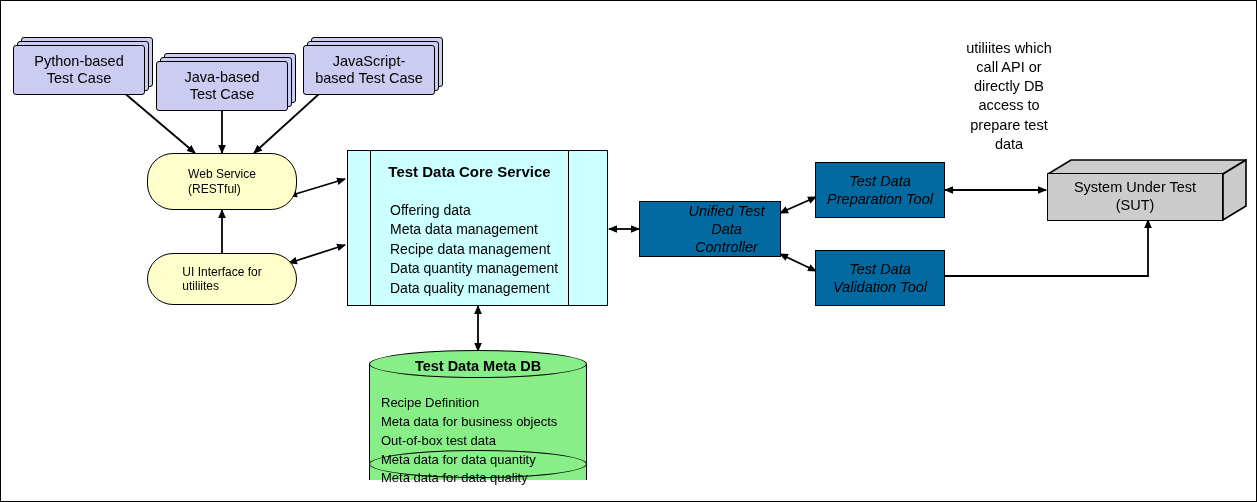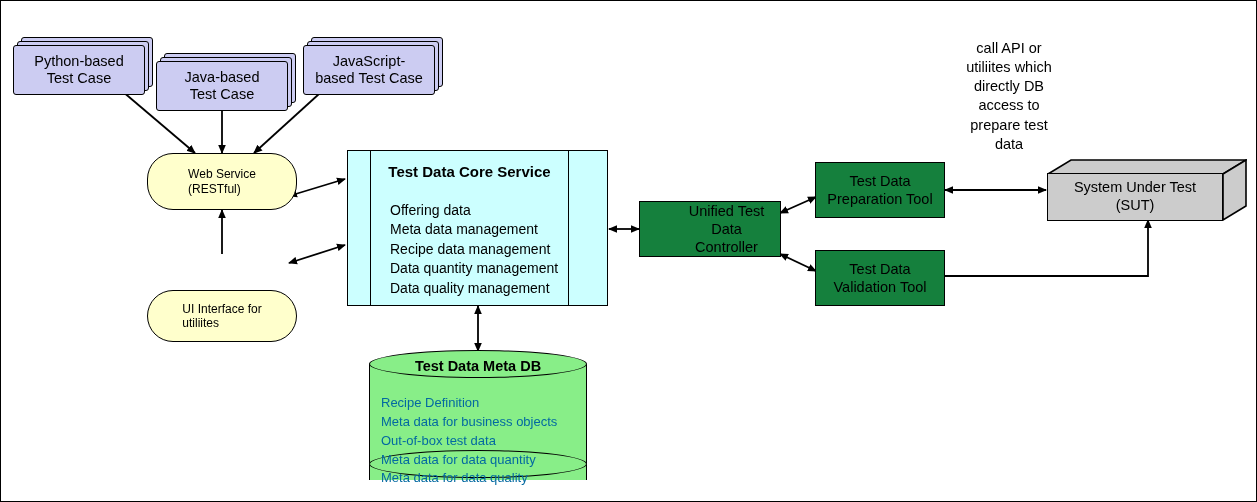--- a/index.html
+++ b/index.html
@@ -245,8 +245,8 @@
   </div>
 
   <div class="note" style="left:938px;top:38px;width:140px;">
+    <div>utiliites which</div>
     <div>call API or</div>
-    <div>utiliites which</div>
     <div>directly DB</div>
     <div>access to</div>
     <div>prepare test</div>

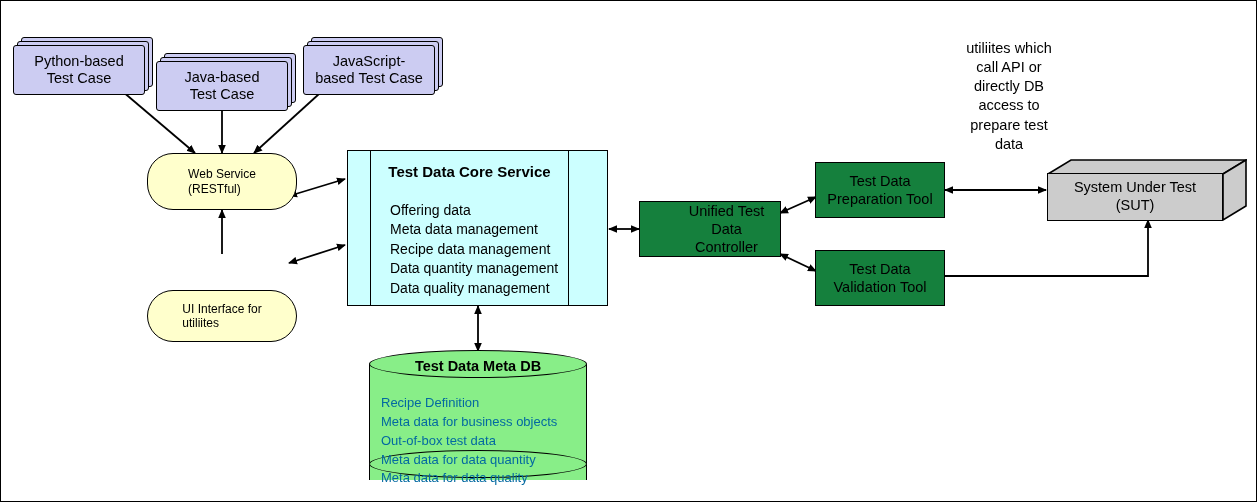--- a/index.html
+++ b/index.html
@@ -36,9 +36,9 @@
   }
   
   .yrect{
-    background:#15803d;border:1.6px solid #000;
+    background:#0369a1;border:1.6px solid #000;
     display:flex;align-items:center;justify-content:center;
-    text-align:center;font-size:14.5px;line-height:1.25;color:#000;
+    text-align:center;font-size:14.5px;line-height:1.25;color:#000;font-style:italic;
   }
 
   

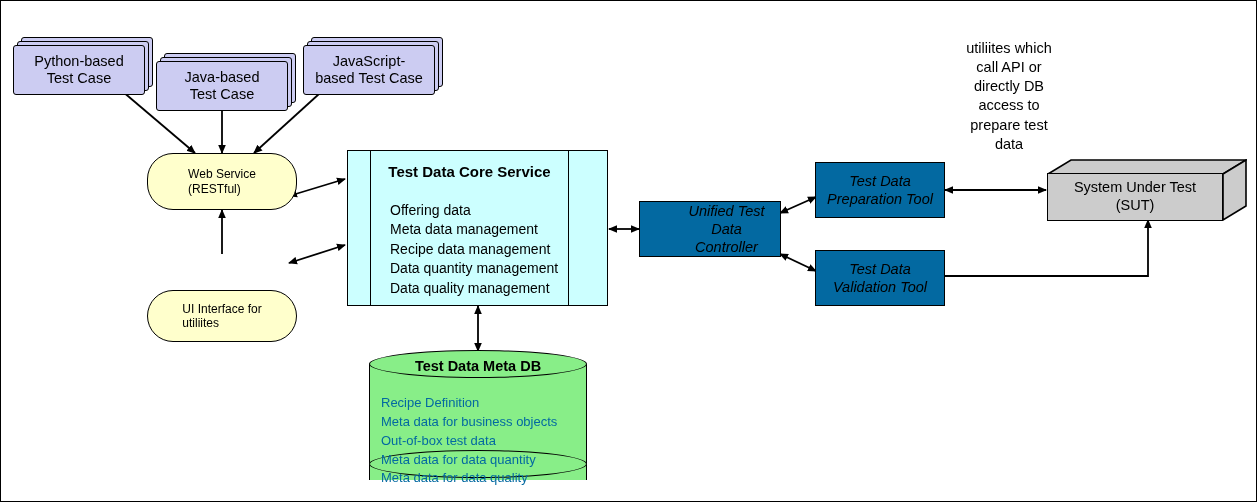--- a/index.html
+++ b/index.html
@@ -176,7 +176,7 @@
     </span>
   </div>
 
-  <div class="node pill" style="left:146px;top:252px;width:150px;height:52px;margin-top:37px;">
+  <div class="node pill" style="left:146px;top:252px;width:150px;height:52px;">
     <span>
       <span>UI Interface for</span><br>
       <span>utiliites</span>

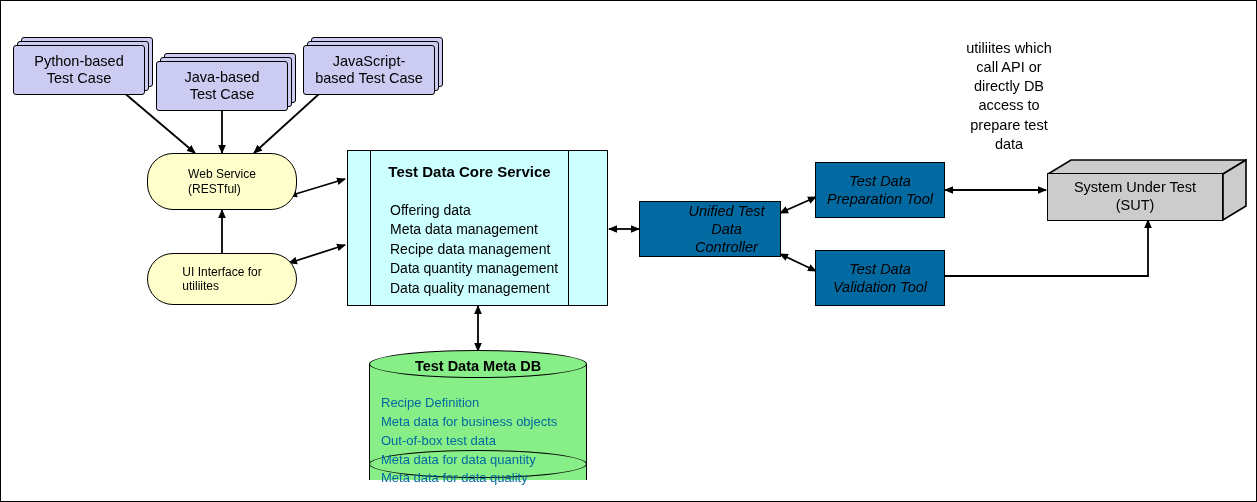--- a/index.html
+++ b/index.html
@@ -75,7 +75,7 @@
     font-weight:bold;font-size:14.5px;color:#000;
   }
   #db .db-list{
-    position:absolute;left:12px;top:44px;font-size:13px;line-height:1.45;color:#0369a1;
+    position:absolute;left:12px;top:44px;font-size:13px;line-height:1.45;color:#000000;
   }
 
   

